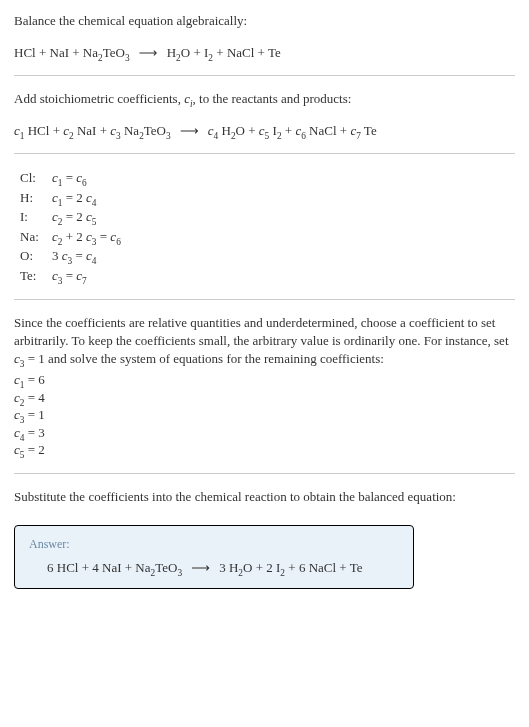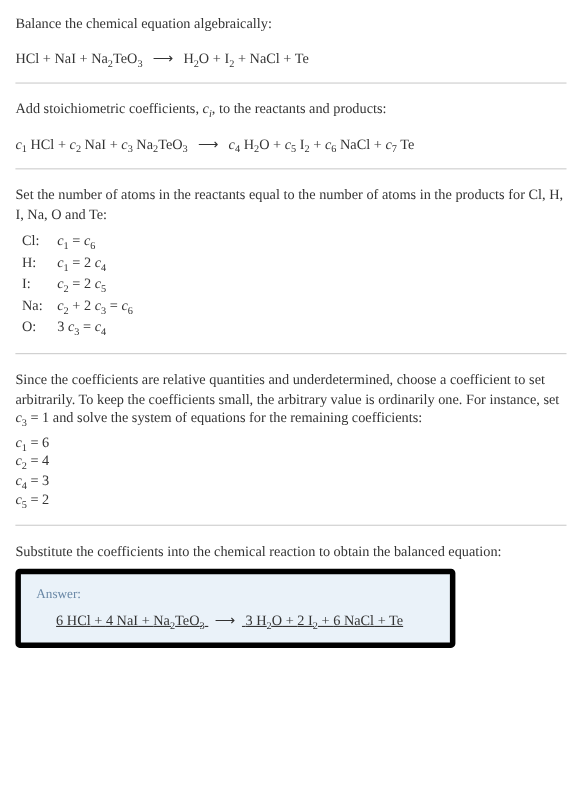--- a/index.html
+++ b/index.html
@@ -107,7 +107,6 @@
 <hr class="rule">
 
 <div class="section">
-  <div>Set the number of atoms in the reactants equal to the number of atoms in the products for Cl, H, I, Na, O and Te:</div>
   <table class="atoms">
     <tbody>
         <tr>

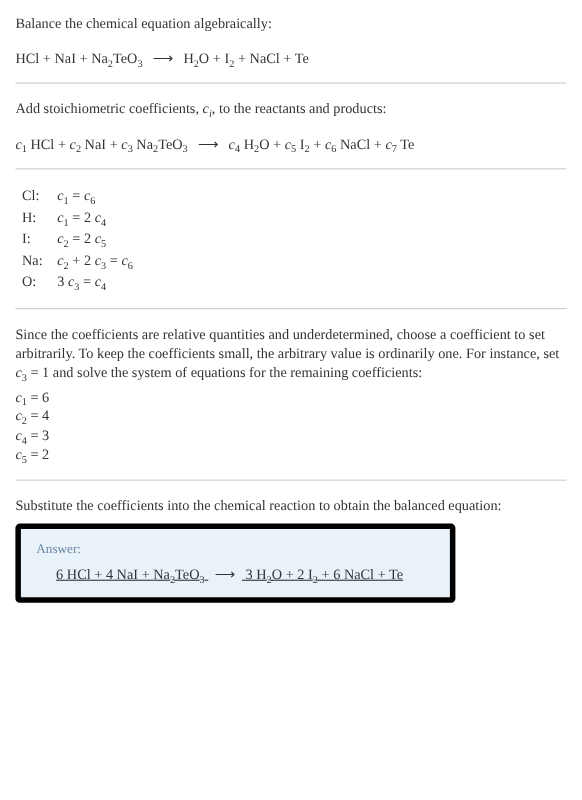--- a/index.html
+++ b/index.html
@@ -129,6 +129,10 @@
       <td class="el">O:</td>
       <td><span>3 </span><span class="ital">c</span><sub>3</sub><span> = </span><span class="ital">c</span><sub>4</sub></td>
     </tr>
+    <tr>
+      <td class="el">Te:</td>
+      <td><span class="ital">c</span><sub>3</sub><span> = </span><span class="ital">c</span><sub>7</sub></td>
+    </tr>
   </tbody>
     </table>
 </div>

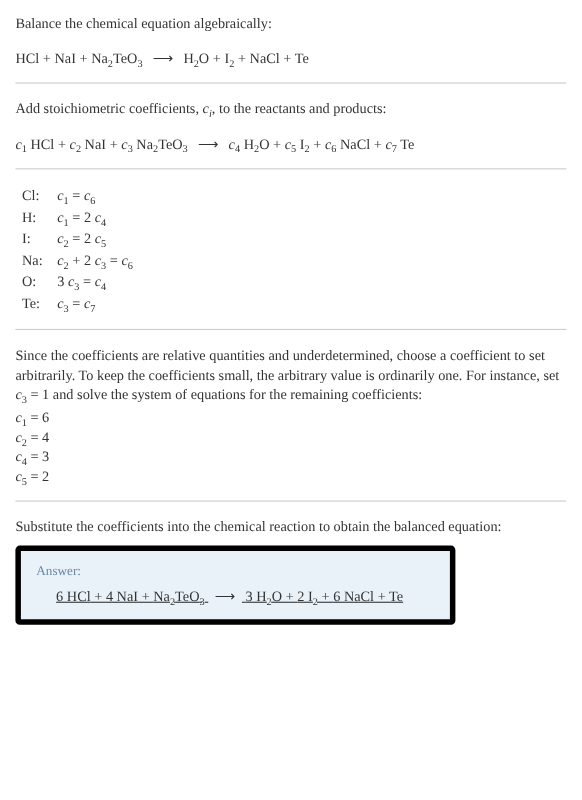--- a/index.html
+++ b/index.html
@@ -146,6 +146,7 @@
   <div class="coeff-list">
     <div><span class="ital">c</span><sub>1</sub><span> = 6</span></div>
     <div><span class="ital">c</span><sub>2</sub><span> = 4</span></div>
+    <div><span class="ital">c</span><sub>3</sub><span> = 1</span></div>
     <div><span class="ital">c</span><sub>4</sub><span> = 3</span></div>
     <div><span class="ital">c</span><sub>5</sub><span> = 2</span></div>
   </div>

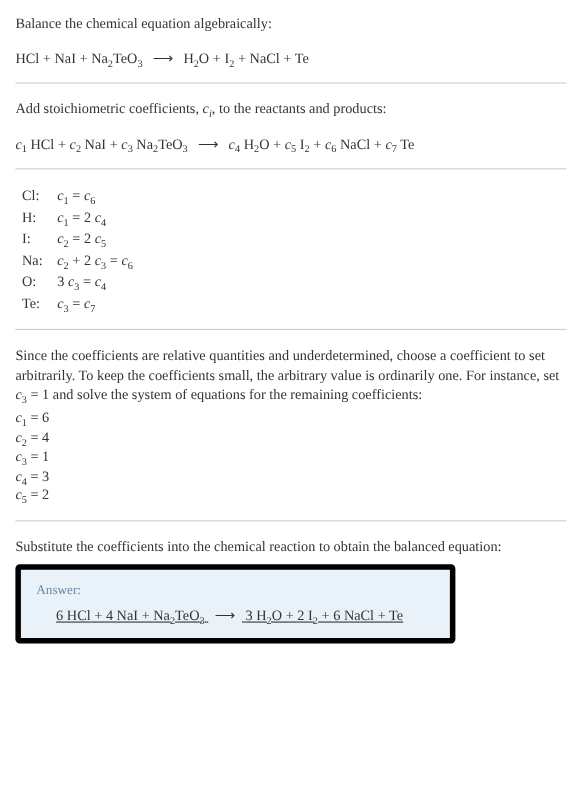--- a/index.html
+++ b/index.html
@@ -56,11 +56,11 @@
     line-height: 1.35;
   }
   .answer-box {
-    border: 5px solid #000000;
+    border: 1px solid #000000;
     background: #eaf2f9;
     border-radius: 4px;
     padding: 10px 14px 12px 14px;
-    margin-top: 8px;
+    margin-top: 20px;
     width: 400px;
     box-sizing: border-box;
   }

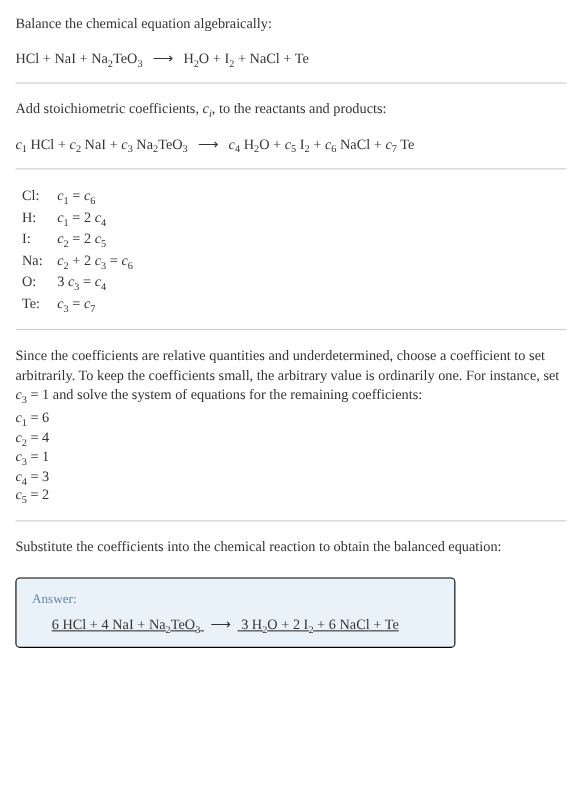--- a/index.html
+++ b/index.html
@@ -71,7 +71,6 @@
   }
   .answer-eq {
     padding-left: 18px;
-    text-decoration: underline;
   }
   .ital { font-style: italic; }
 </style>

